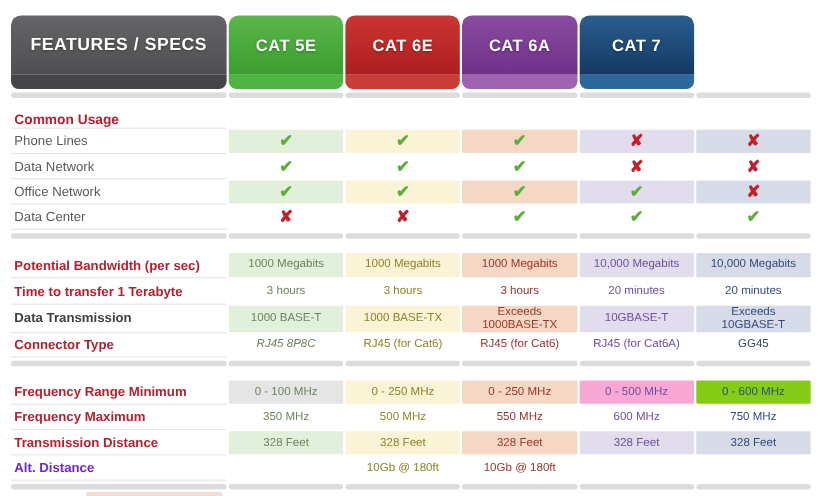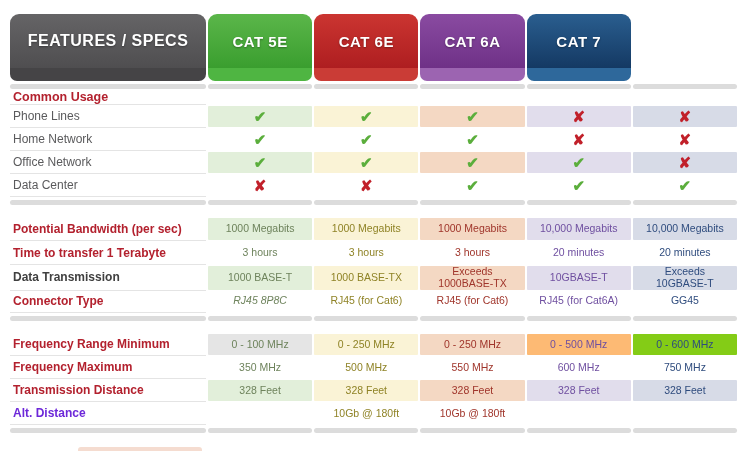--- a/index.html
+++ b/index.html
@@ -23,7 +23,7 @@
   .sep .seg { border-radius:3px; }
 
   
-  .section-title-row { height:16px; align-items:center; }
+  .section-title-row { height:16px; align-items:center;margin-top:12px; }
   .section-title { font-size:12.5px; font-weight:bold; height:100%; display:flex; align-items:center;
                    padding-left:3px; border-bottom:1px solid #e4e4e4; }
   .spec-row { height:23px; align-items:stretch; }

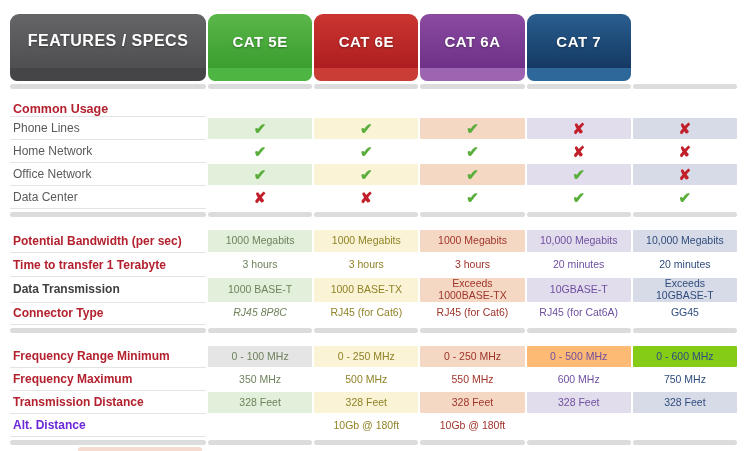--- a/index.html
+++ b/index.html
@@ -93,7 +93,7 @@
           <div class="val tinted" style="background: rgb(215, 219, 231);"><span class="icon-glyph" style="color: rgb(193, 32, 42);">✘</span></div>
         </div>
         <div class="grid-row spec-row">
-          <div class="row-label" style="color: rgb(90, 90, 92);">Home Network</div>
+          <div class="row-label" style="color: rgb(90, 90, 92);">Data Network</div>
           <div class="val"><span class="icon-glyph" style="color: rgb(91, 174, 60);">✔</span></div>
           <div class="val"><span class="icon-glyph" style="color: rgb(91, 174, 60);">✔</span></div>
           <div class="val"><span class="icon-glyph" style="color: rgb(91, 174, 60);">✔</span></div>

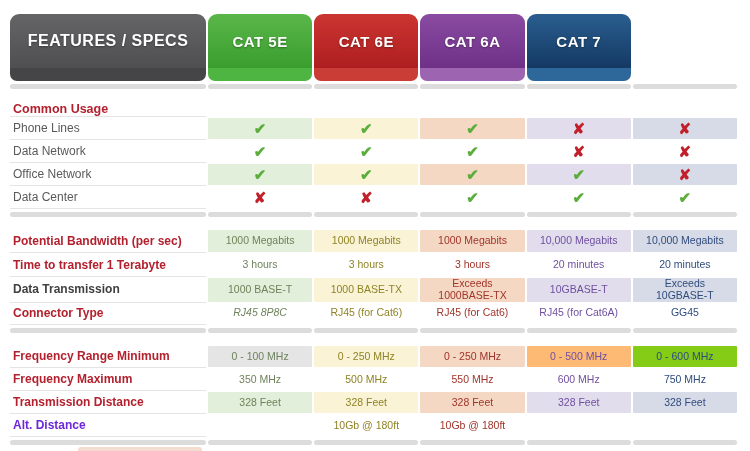--- a/index.html
+++ b/index.html
@@ -177,7 +177,7 @@
           <div class="val tinted" style="background: #e5e5e5;"><span style="color: rgb(110, 131, 92);">0 - 100 MHz</span></div>
           <div class="val tinted" style="background: rgb(250, 243, 214);"><span style="color: rgb(143, 131, 38);">0 - 250 MHz</span></div>
           <div class="val tinted" style="background: rgb(244, 216, 195);"><span style="color: rgb(160, 53, 43);">0 - 250 MHz</span></div>
-          <div class="val tinted" style="background: #fdba74;"><span style="color: rgb(111, 79, 160);">0 - 500 MHz</span></div>
+          <div class="val tinted" style="background: #f9a8d4;"><span style="color: rgb(111, 79, 160);">0 - 500 MHz</span></div>
           <div class="val tinted" style="background: #84cc16;"><span style="color: rgb(47, 76, 126);">0 - 600 MHz</span></div>
         </div>
         <div class="grid-row spec-row">

